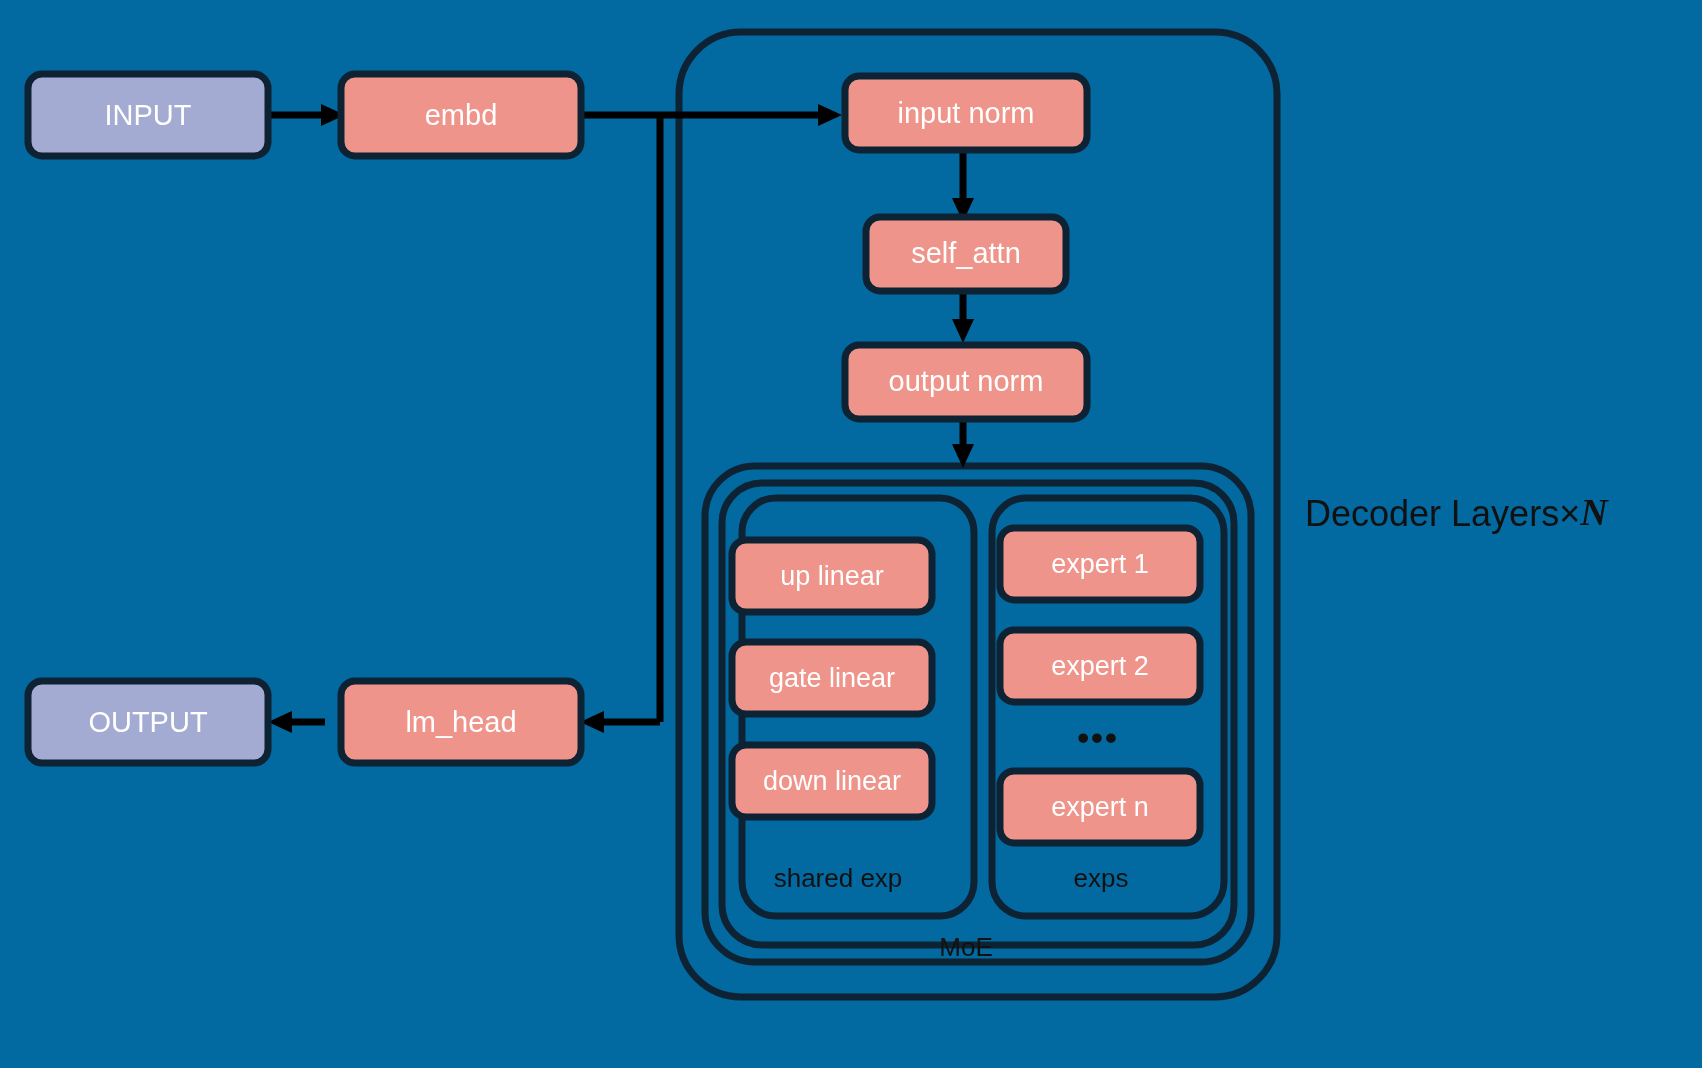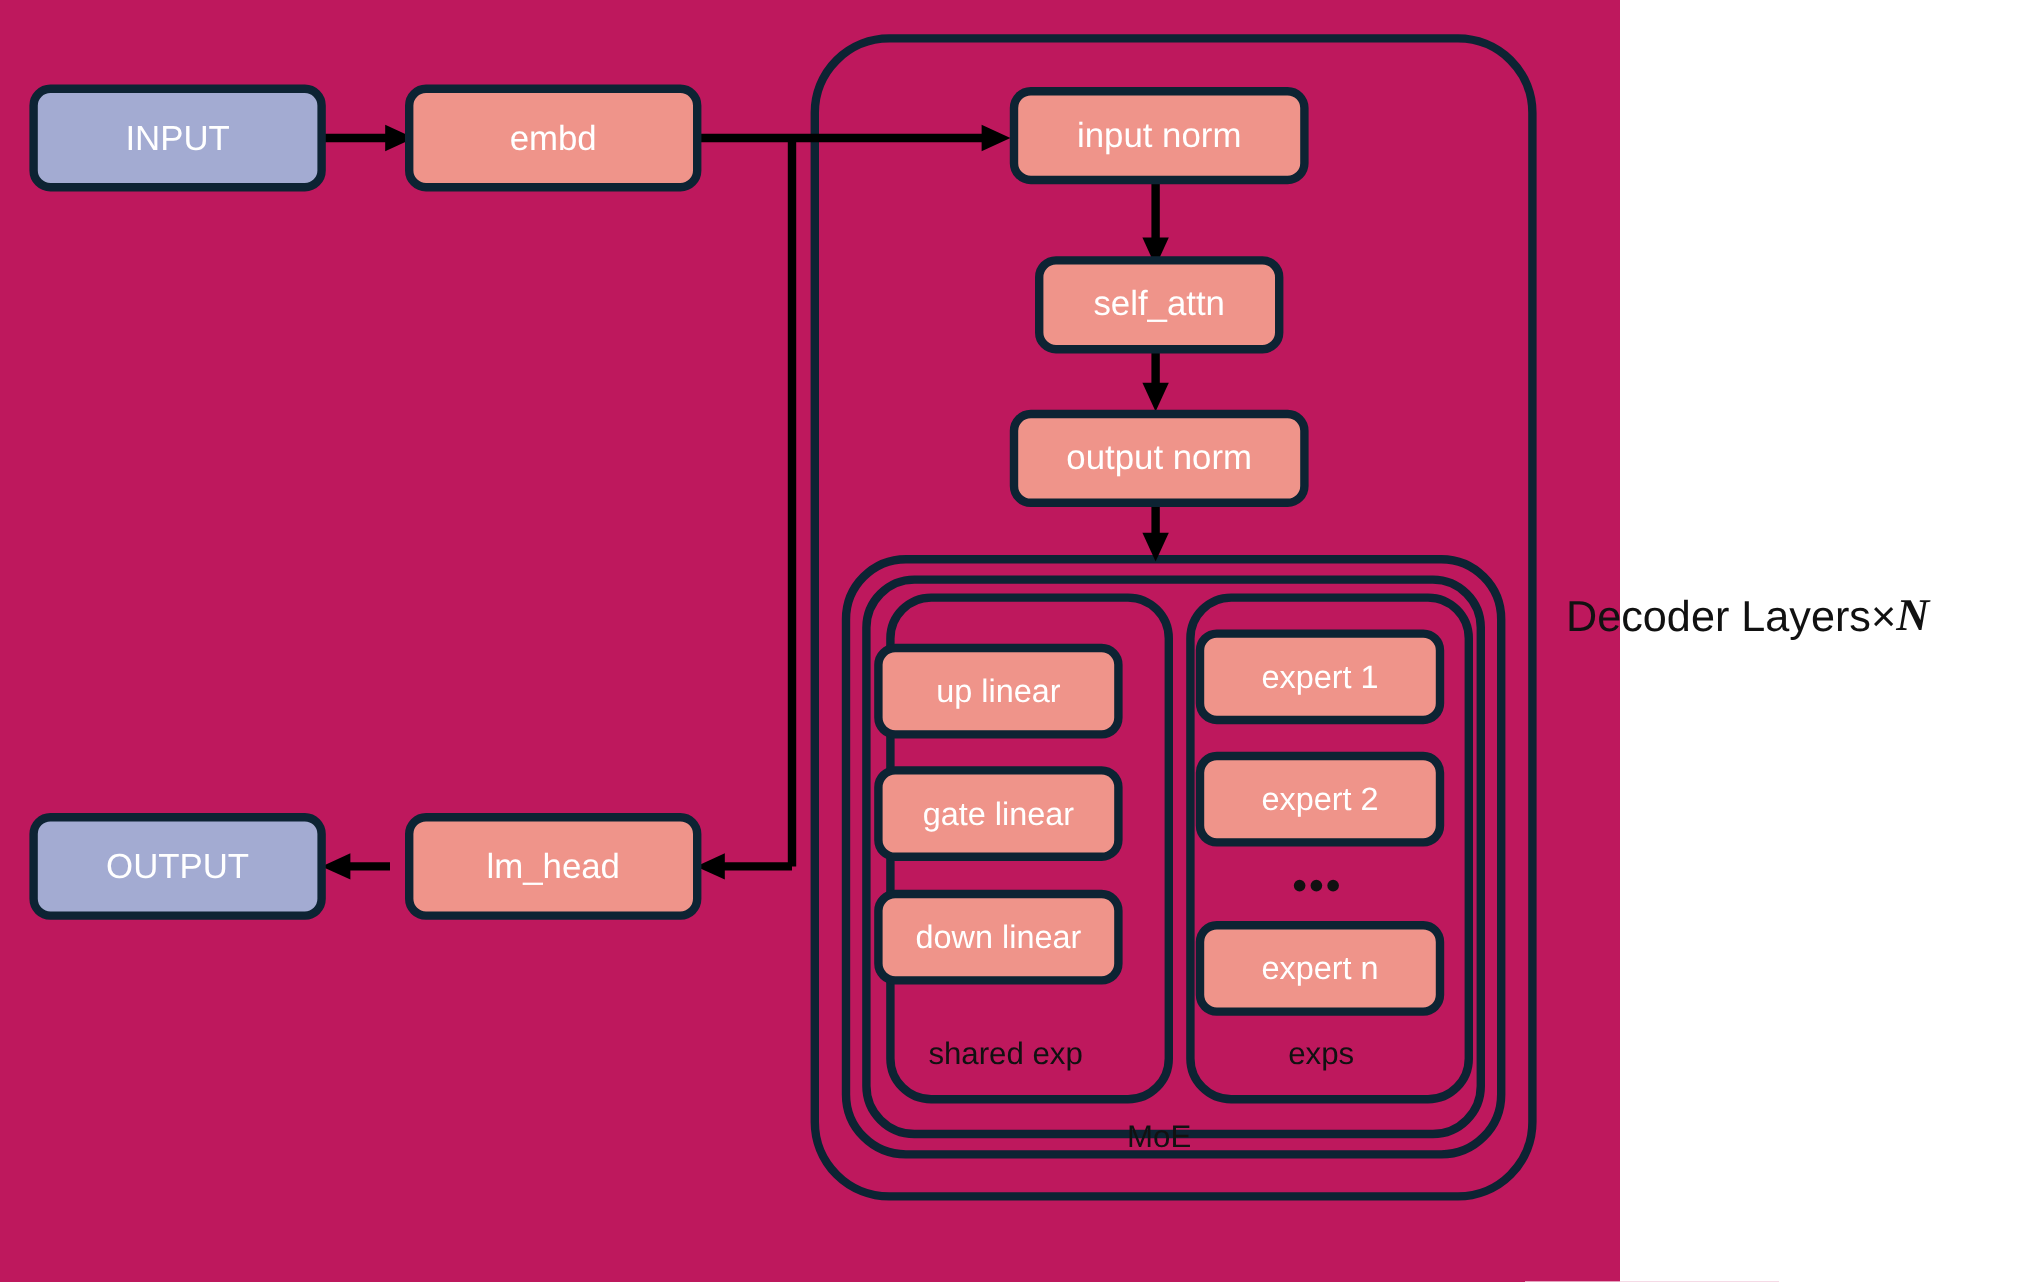--- a/index.html
+++ b/index.html
@@ -15,9 +15,9 @@
   }
   #diagram-root {
     position: relative;
-    width: 1350px;
+    width: 1702px;
     height: 1068px;
-    background: #be185d;
+    background: #0369a1;
   }
   svg.diagram-canvas {
     display: block;

